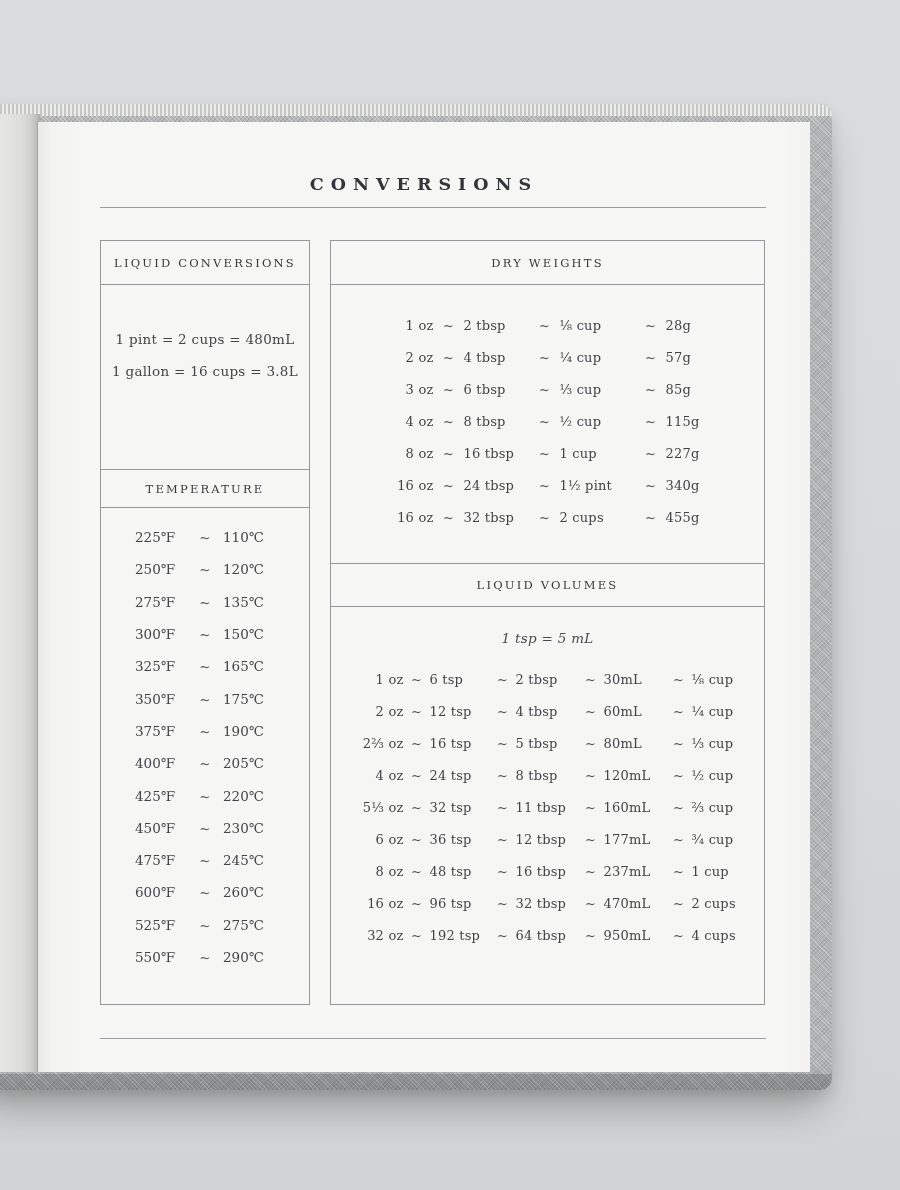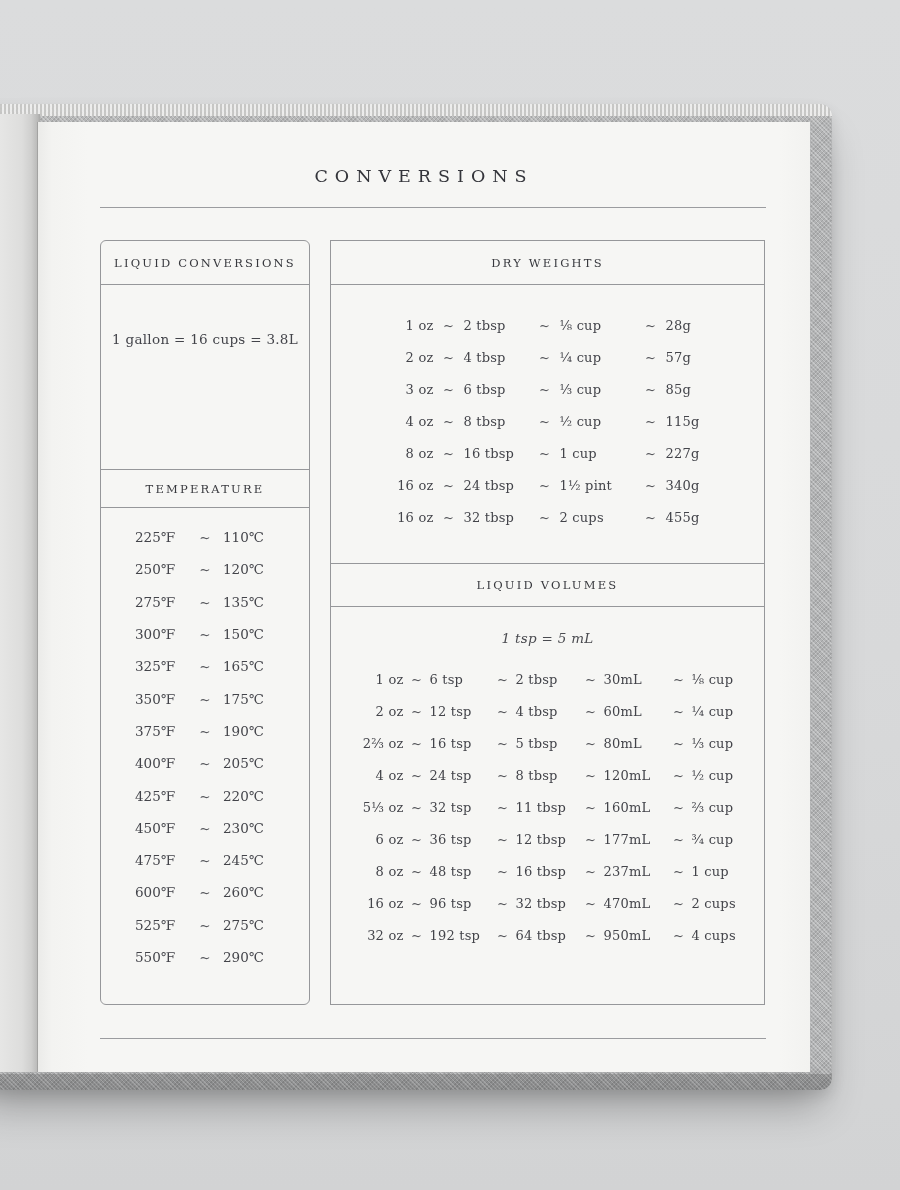--- a/index.html
+++ b/index.html
@@ -52,7 +52,7 @@
   .page-title{
     position:absolute;top:44px;left:0;right:0;
     text-align:center;font-size:17.5px;letter-spacing:7px;
-    color:#34353b;font-weight:400;margin:0;
+    color:#34353b;font-weight:700;margin:8px;
   }
   .rule{position:absolute;left:62px;width:666px;height:1px;background:#9b9c9f;}
   .rule-top{top:85px;}

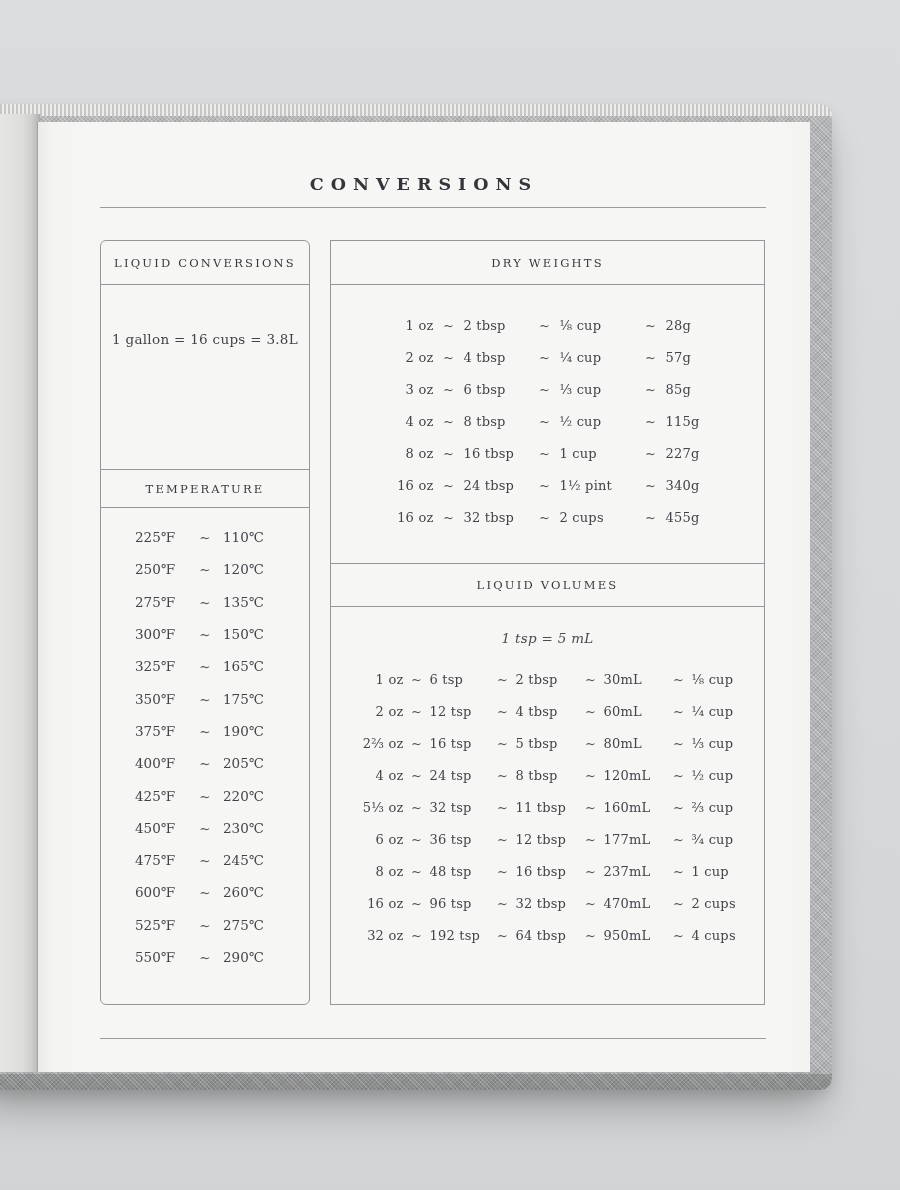--- a/index.html
+++ b/index.html
@@ -62,7 +62,7 @@
     position:absolute;top:118px;box-sizing:border-box;height:765px;
     border:1px solid #96979a;display:flex;flex-direction:column;
   }
-  .box-left{left:62px;width:210px;border-radius:6px;}
+  .box-left{left:62px;width:210px;}
   .box-right{left:292px;width:435px;}
 
   .sec-header{

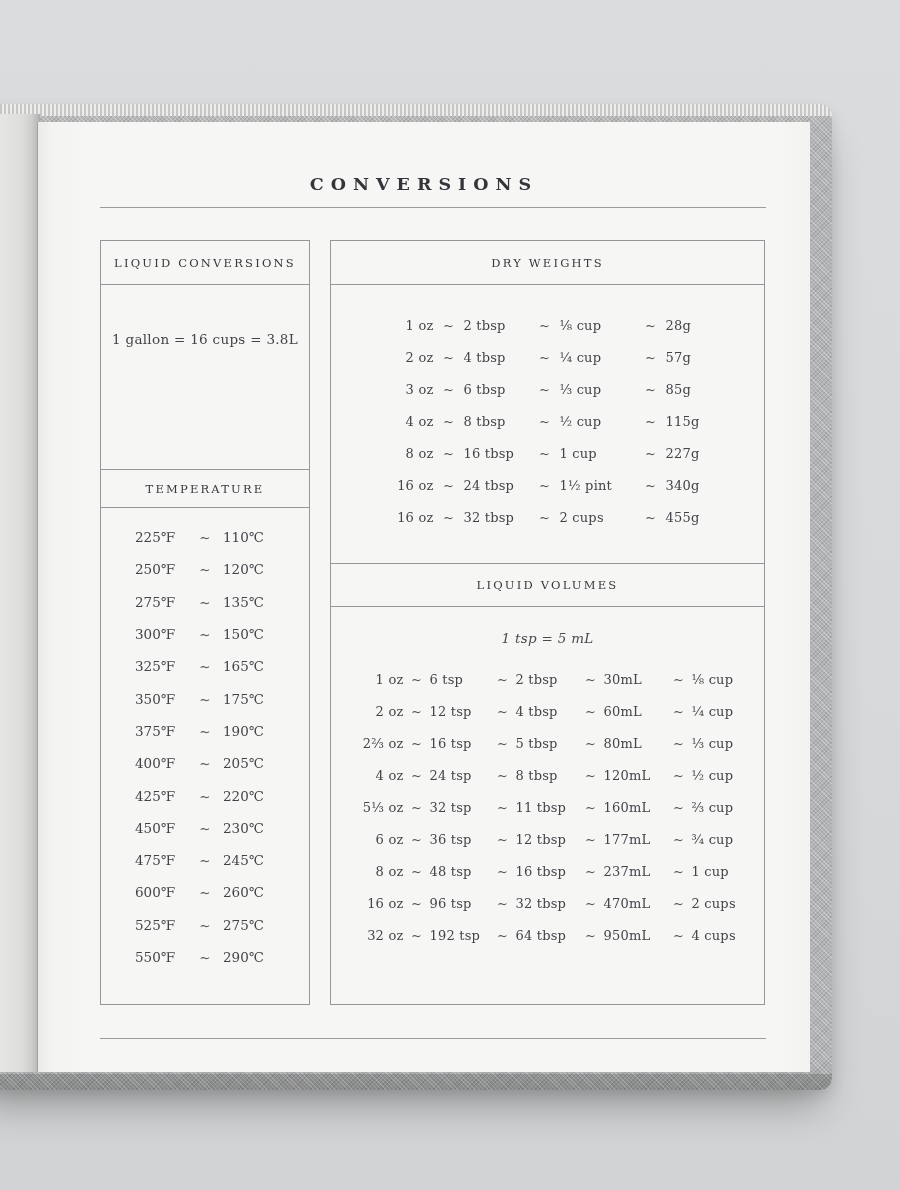--- a/index.html
+++ b/index.html
@@ -115,6 +115,7 @@
       <header class="sec-header h-tall">LIQUID CONVERSIONS</header>
 
       <div class="lc-content">
+          <div class="lc-line">1 pint = 2 cups = 480mL</div>
           <div class="lc-line">1 gallon = 16 cups = 3.8L</div>
       </div>
 

